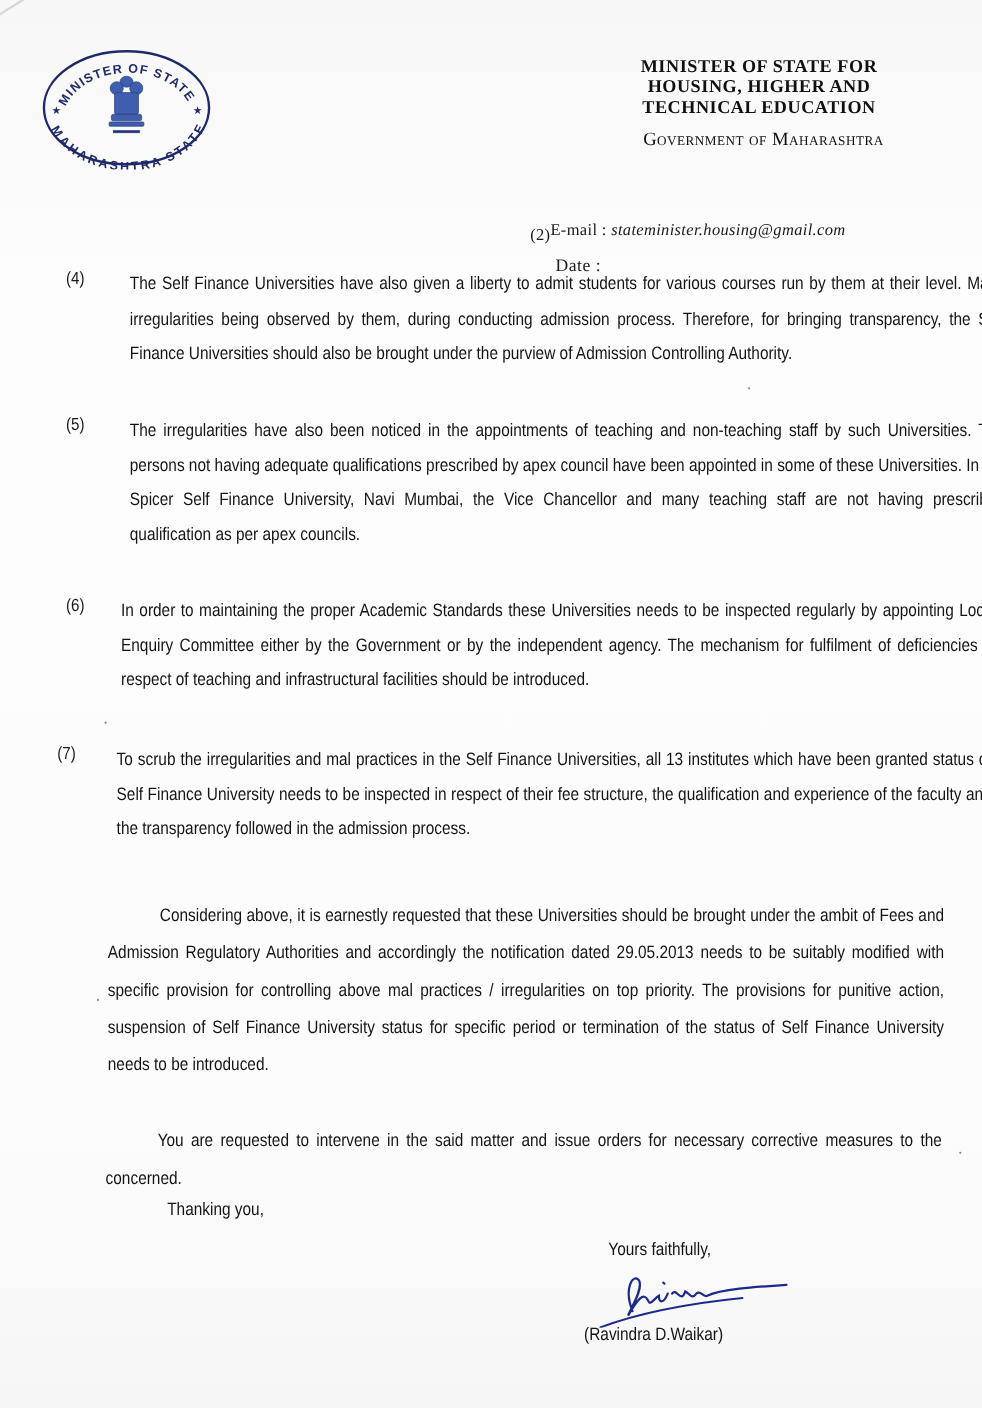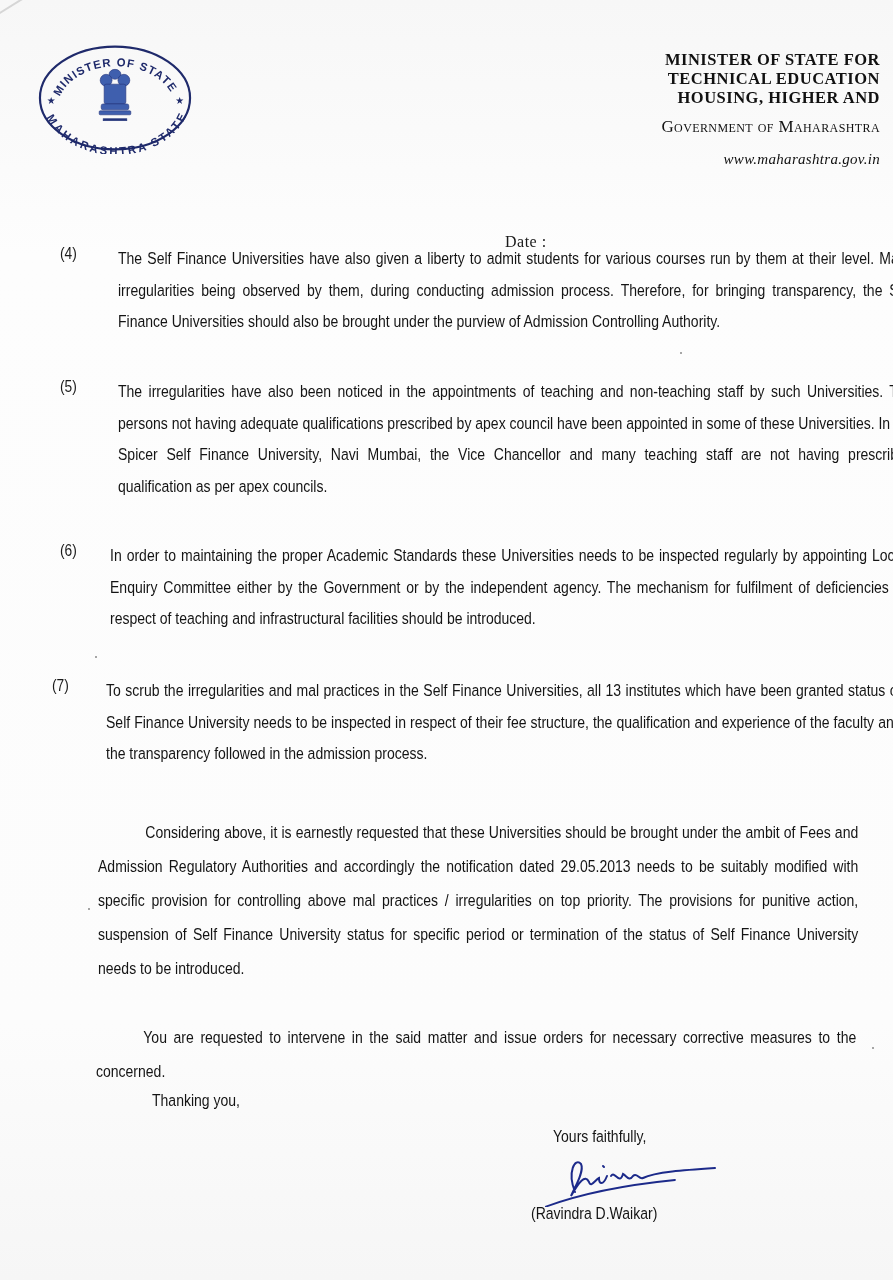--- a/index.html
+++ b/index.html
@@ -20,7 +20,7 @@
   .seal svg { width: 100%; height: 100%; }
 
   
-  .lh { position: absolute; left: 480px; top: 50px; width: 400px; text-align: right; color: #111; }
+  .lh { position: absolute; left: 480px; top: 50px; width: 400px; text-align: center; color: #111; }
   .lh-title { font-weight: bold; font-size: 16.5px; line-height: 19px; letter-spacing: 0.5px; padding-left: 20px; }
   .lh-gov { font-size: 17px; margin-top: 10px; font-variant: small-caps; letter-spacing: 0.4px; padding-left: 28px; }
   .lh-addr { font-size: 16px; margin-top: 6px; padding-left: 28px; letter-spacing: 0.4px; }

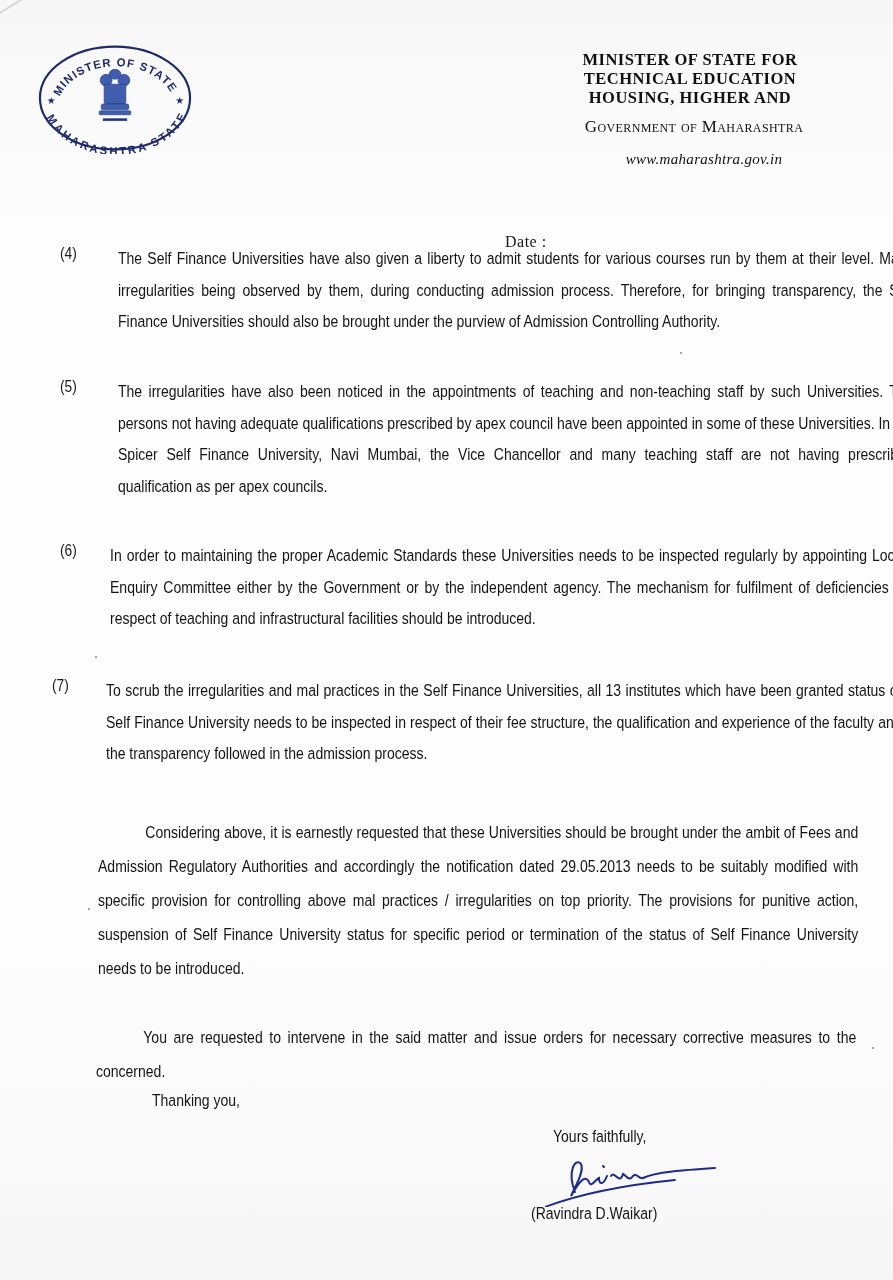--- a/index.html
+++ b/index.html
@@ -81,8 +81,8 @@
 
   <div class="lh">
     <div class="lh-title">MINISTER OF STATE FOR</div>
+    <div class="lh-title">HOUSING, HIGHER AND</div>
     <div class="lh-title">TECHNICAL EDUCATION</div>
-    <div class="lh-title">HOUSING, HIGHER AND</div>
     <div class="lh-gov">Government of Maharashtra</div>
     <div class="lh-web">www.maharashtra.gov.in</div>
   </div>

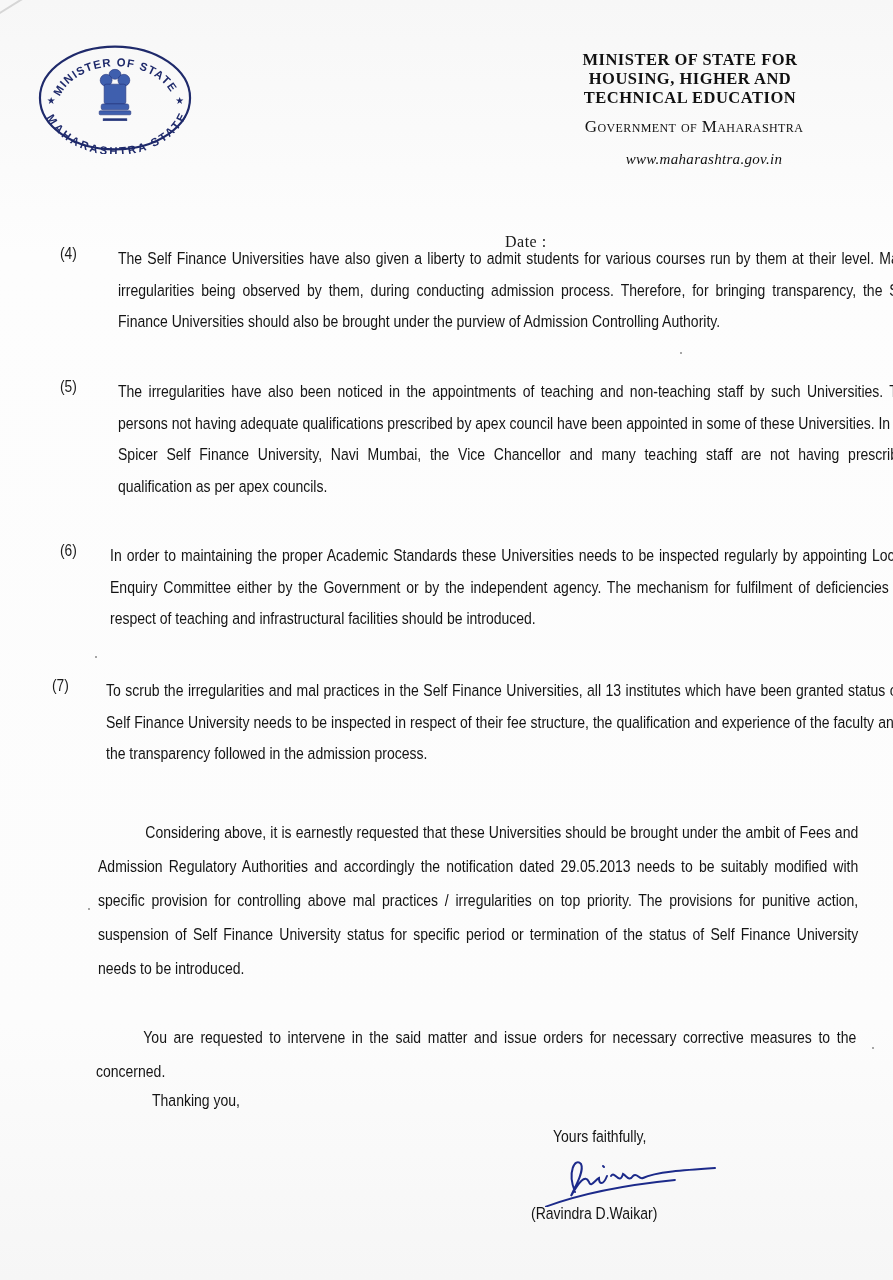--- a/index.html
+++ b/index.html
@@ -84,7 +84,6 @@
     <div class="lh-title">HOUSING, HIGHER AND</div>
     <div class="lh-title">TECHNICAL EDUCATION</div>
     <div class="lh-gov">Government of Maharashtra</div>
-    <div class="lh-web">www.maharashtra.gov.in</div>
   </div>
   <div class="lh-date">Date :</div>
 

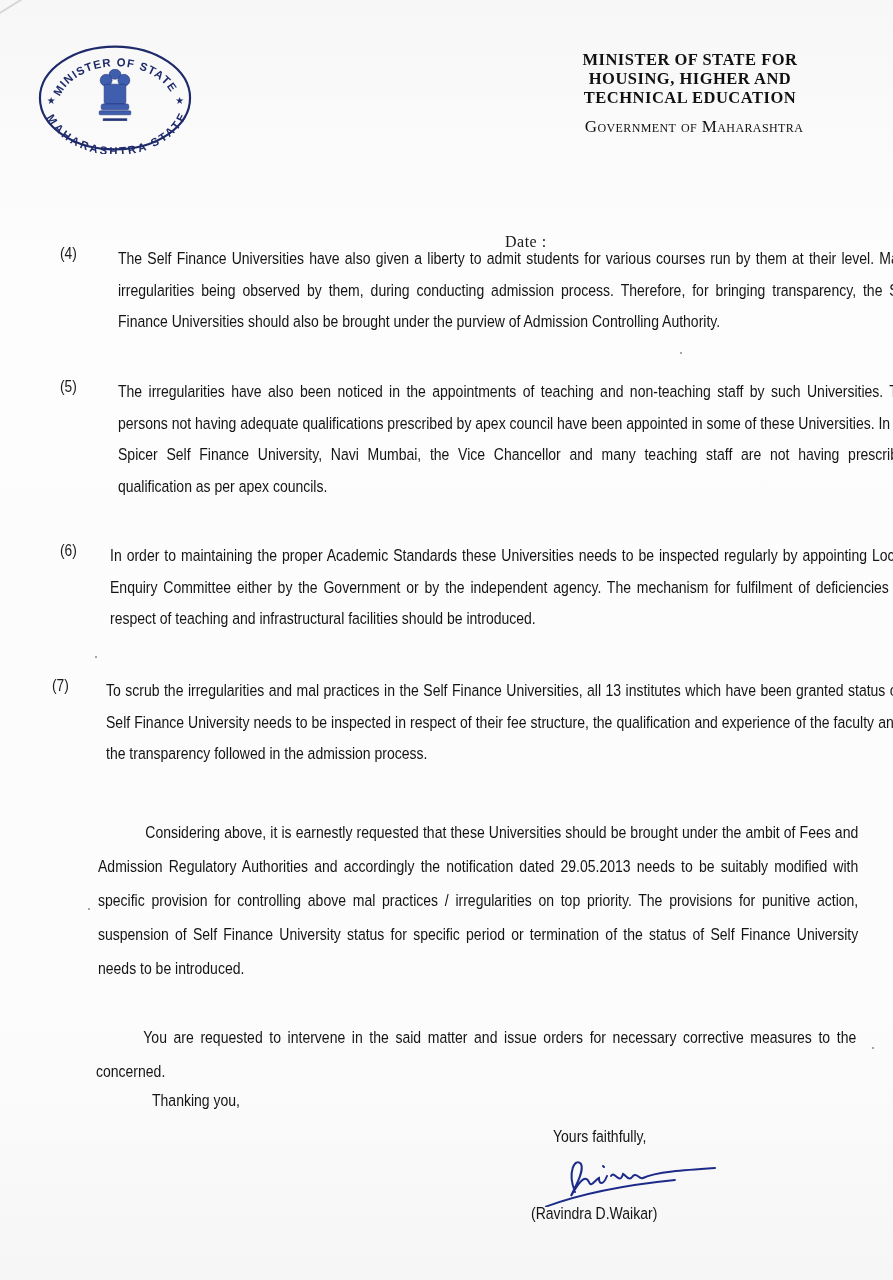--- a/index.html
+++ b/index.html
@@ -85,6 +85,9 @@
     <div class="lh-title">TECHNICAL EDUCATION</div>
     <div class="lh-gov">Government of Maharashtra</div>
   </div>
+  <div class="lh-email">
+    <span class="pg">(2)</span><span>E-mail : </span><span class="em">stateminister.housing@gmail.com</span>
+  </div>
   <div class="lh-date">Date :</div>
 
   <div class="item" style="top:245px;">

